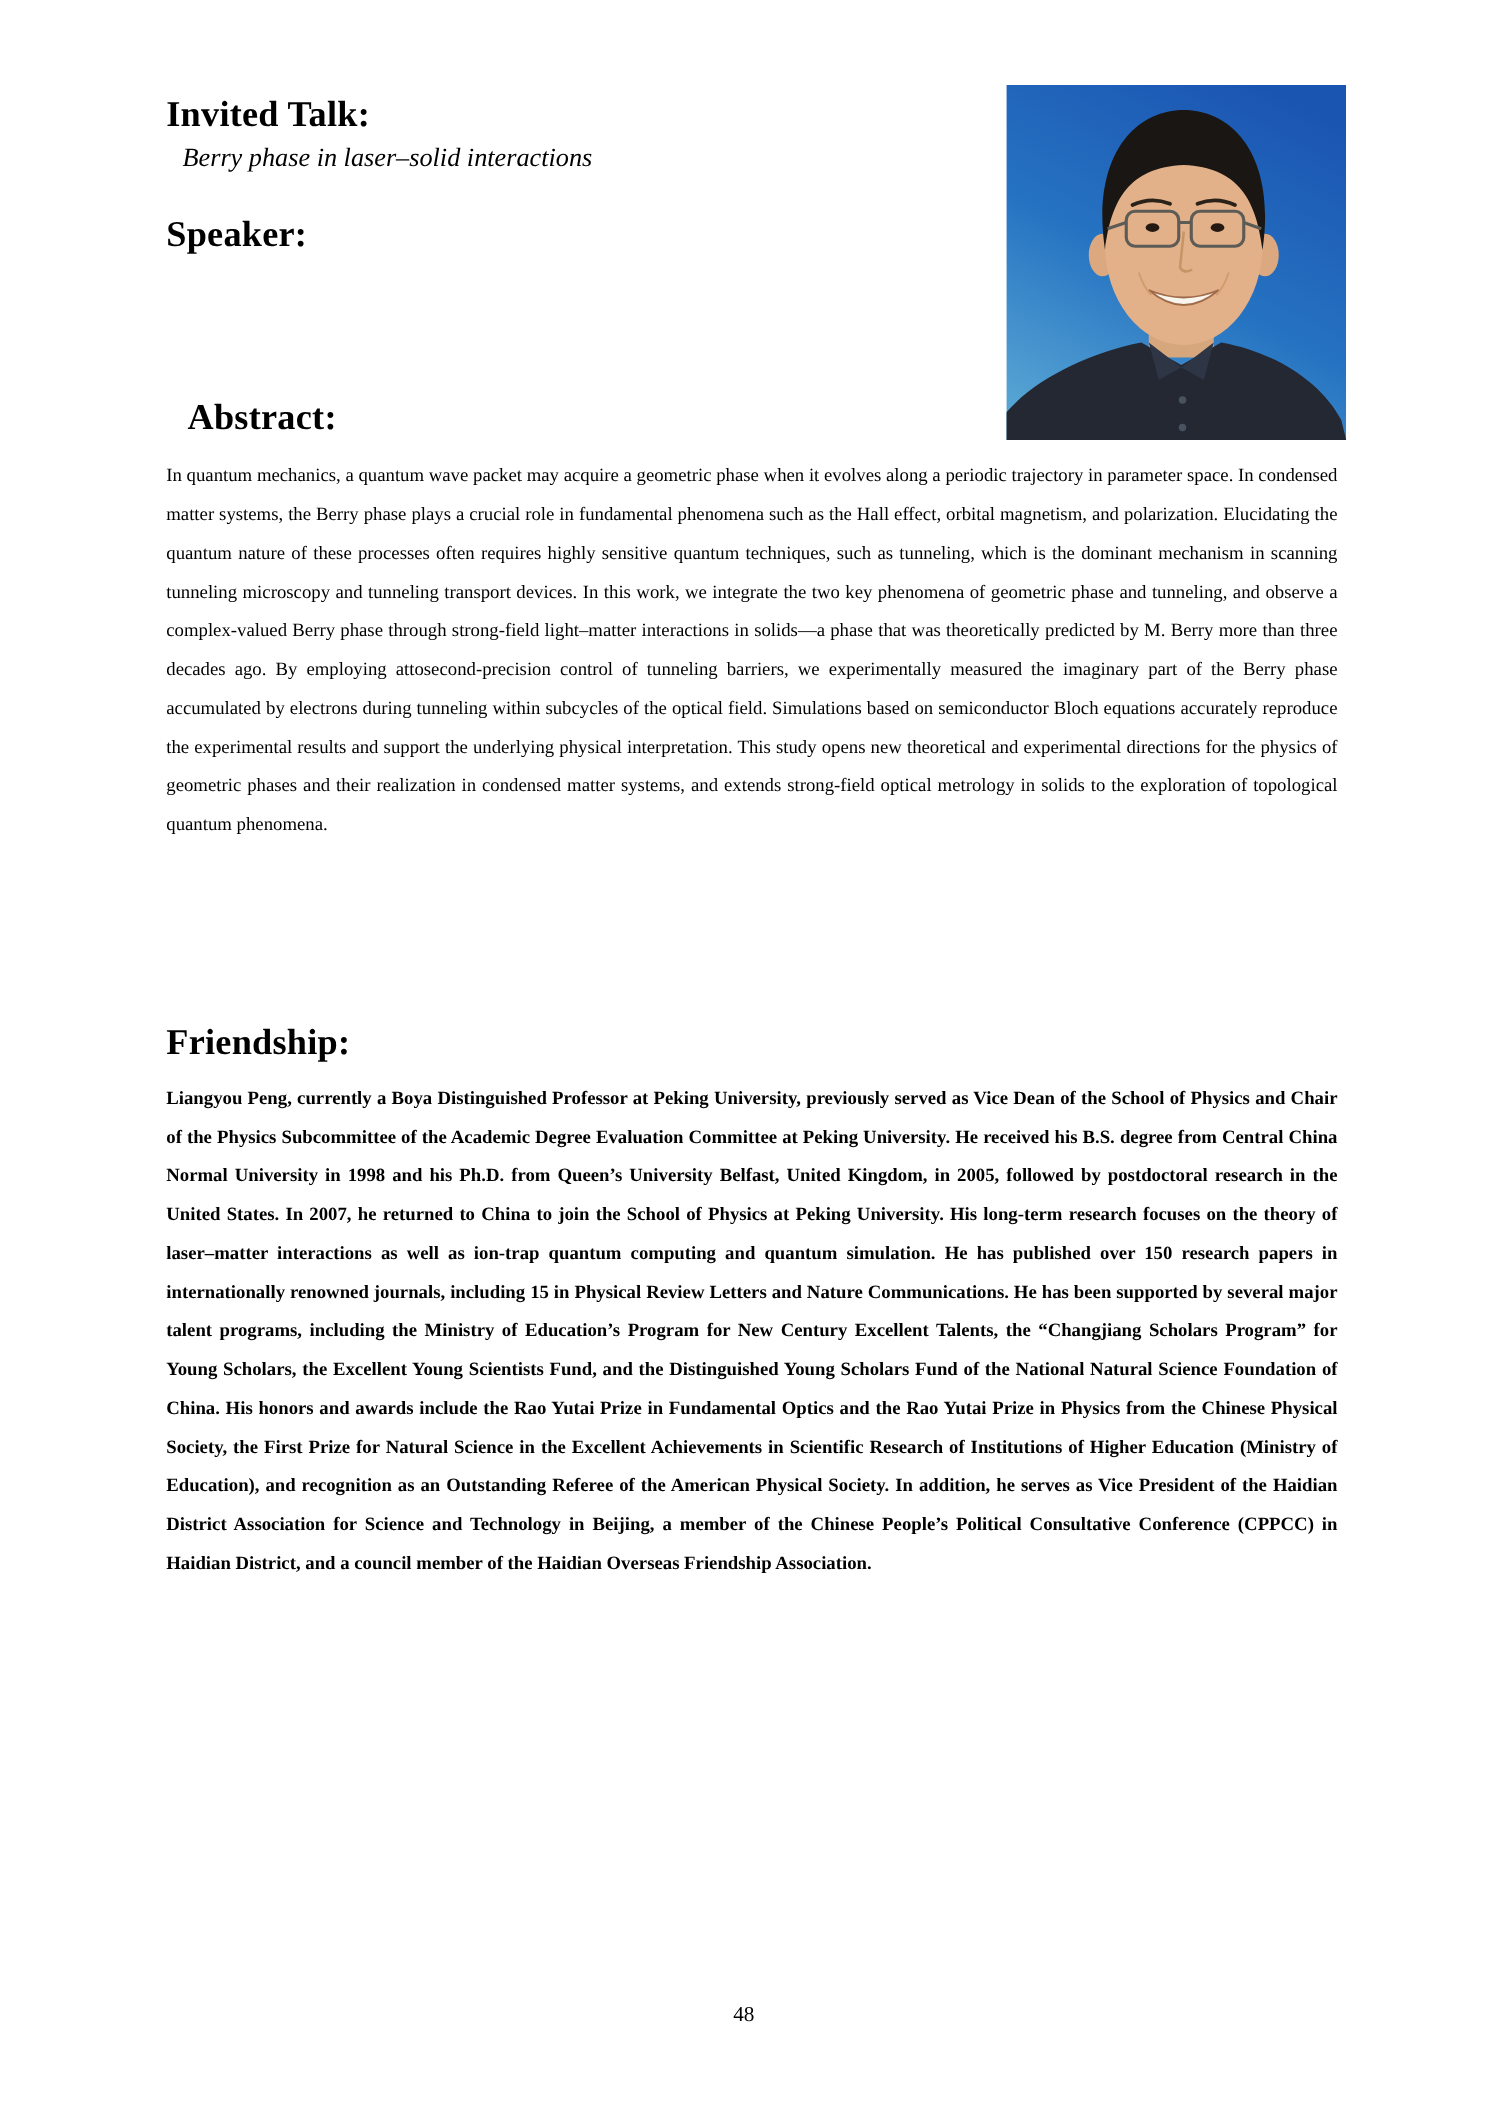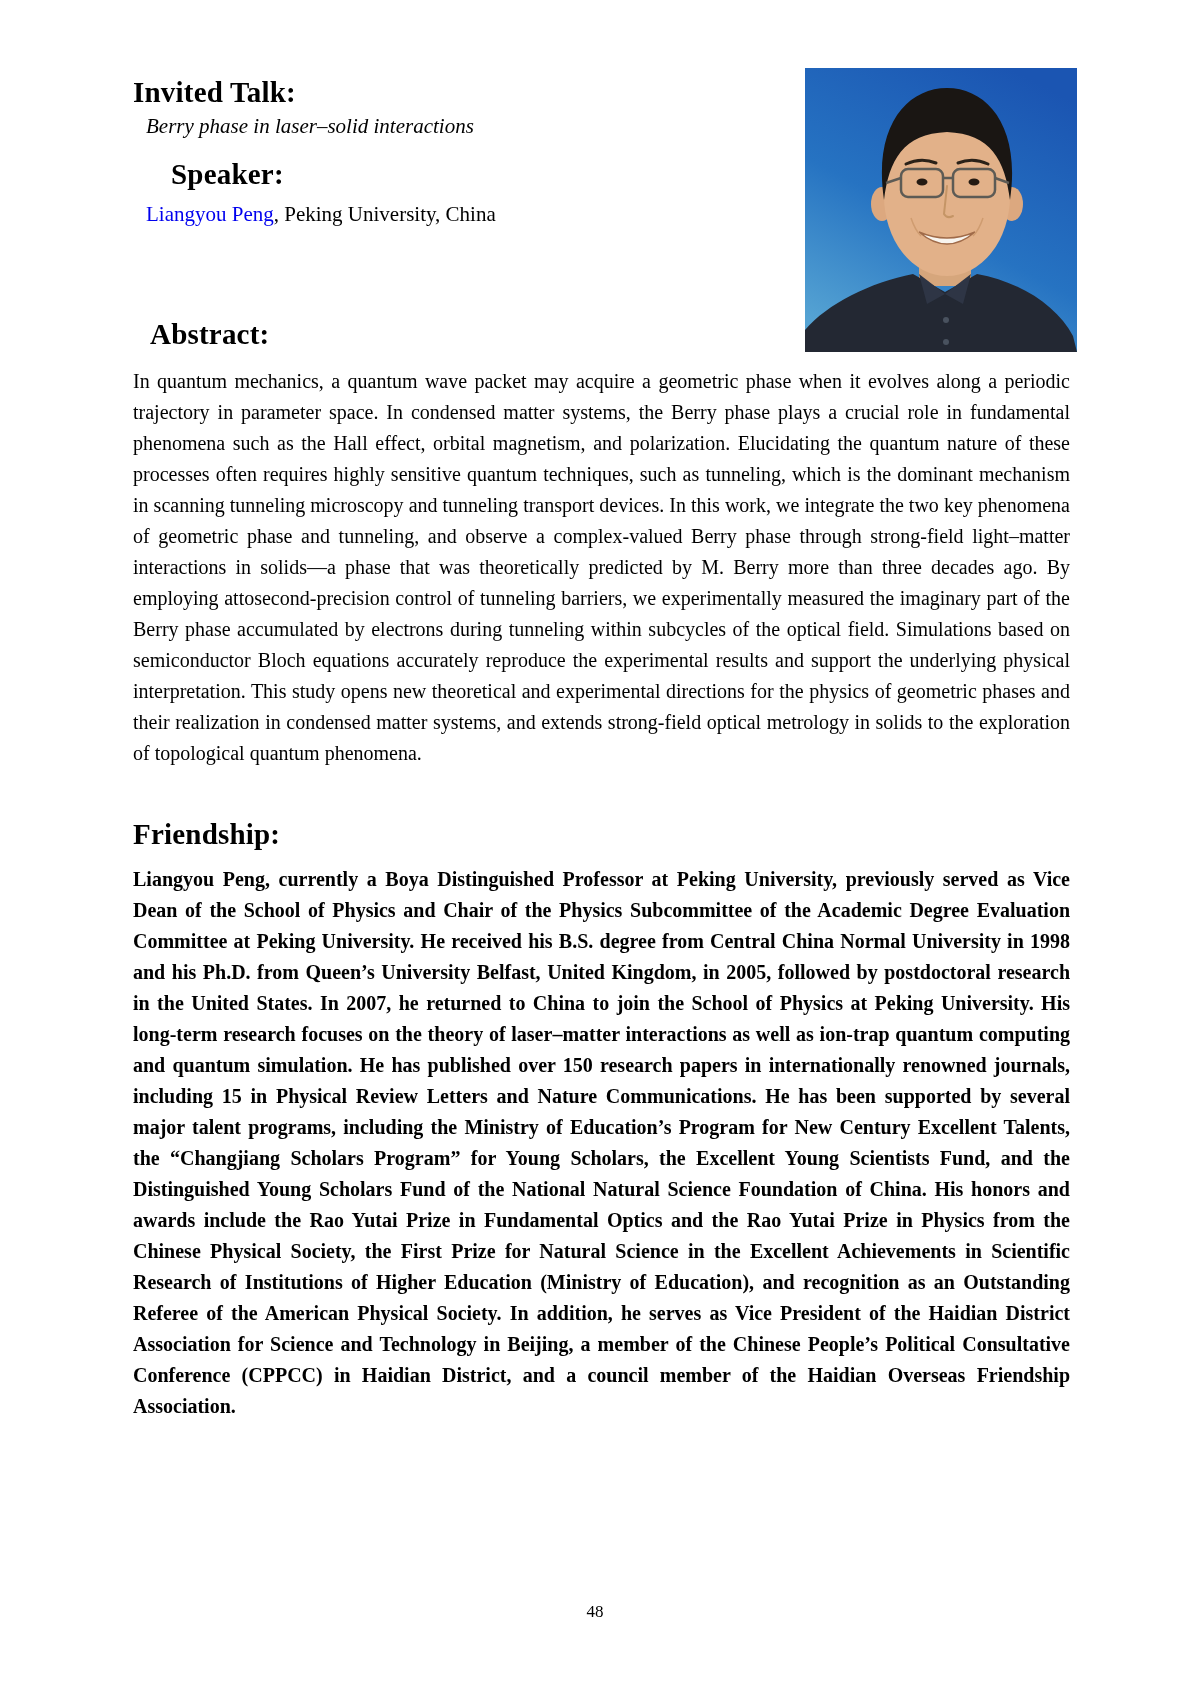--- a/index.html
+++ b/index.html
@@ -21,7 +21,7 @@
     letter-spacing: 0.2px;
   }
   .h-invited   { top: 76px; }
-  .h-speaker   { top: 158px; margin-left: 38px; }
+  .h-speaker   { top: 172px; }
   .h-abstract  { top: 318px; margin-left: 17px; }
   .h-biography { top: 818px; }
 

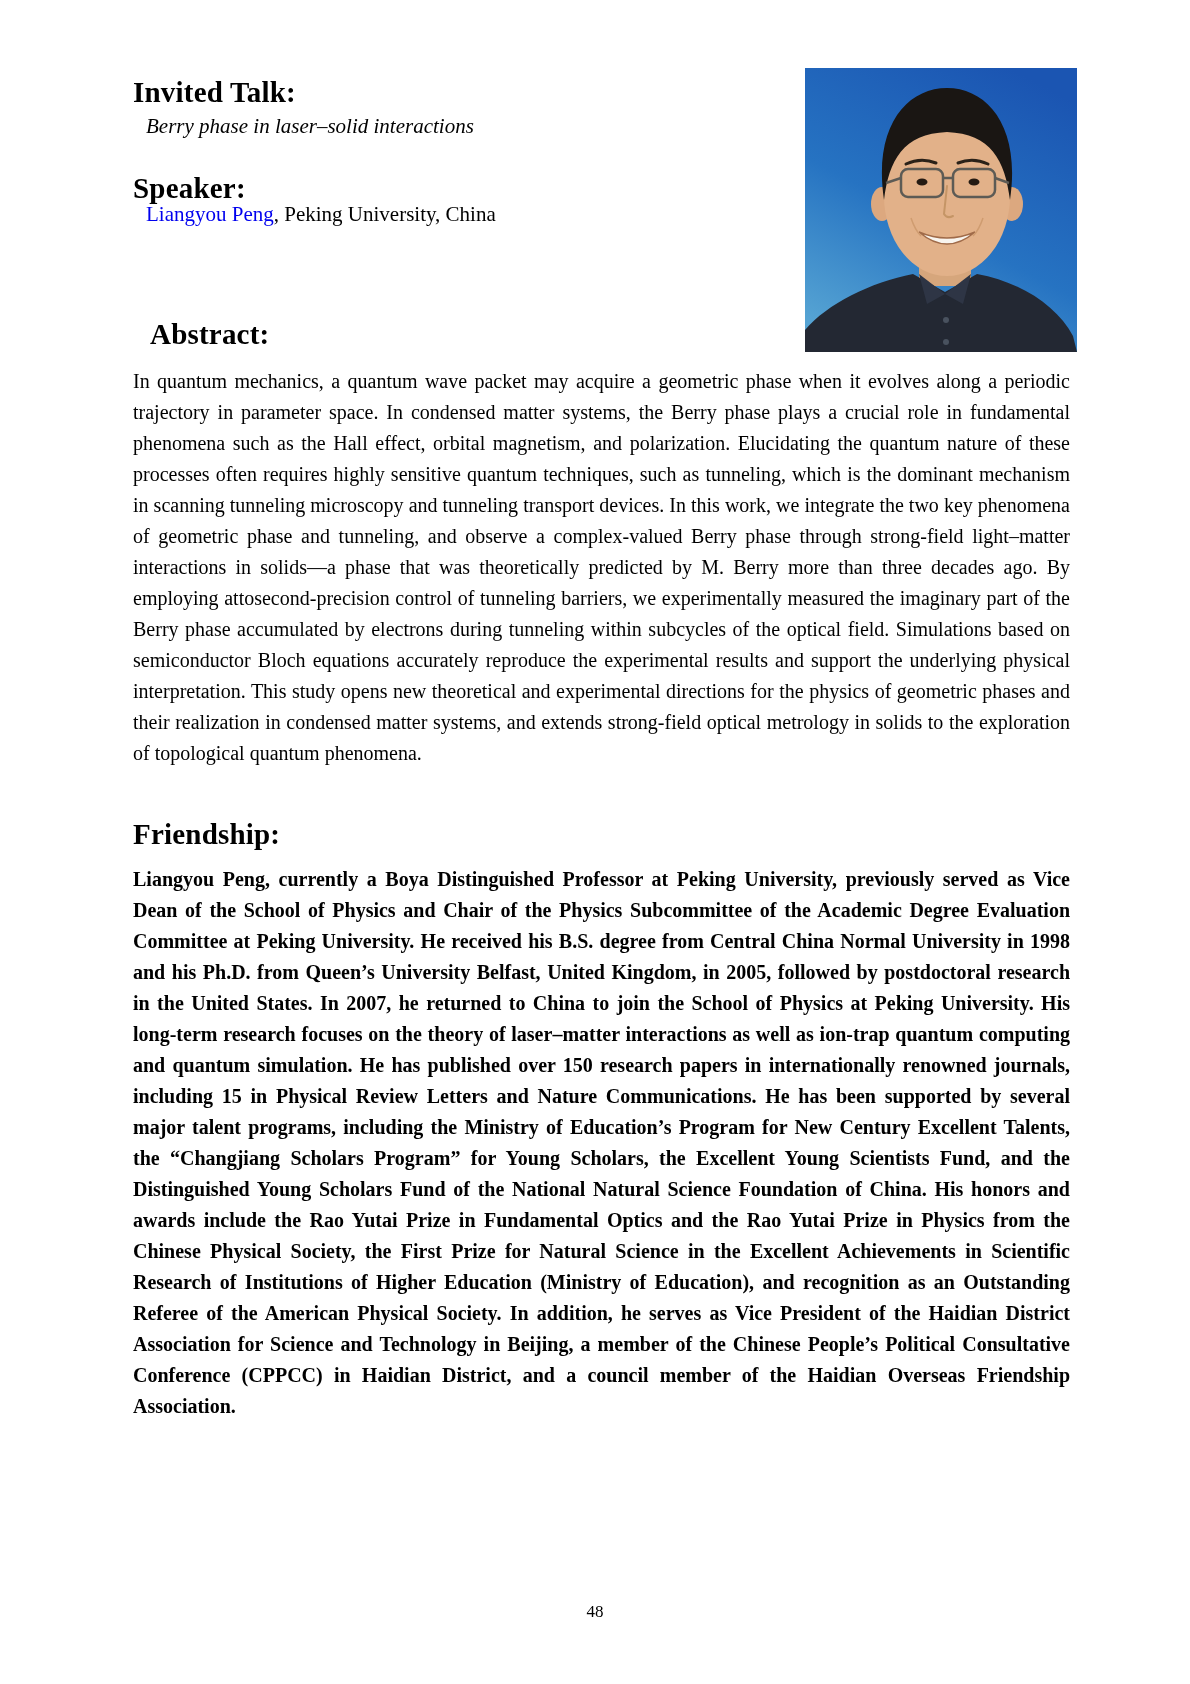--- a/index.html
+++ b/index.html
@@ -87,7 +87,6 @@
 
   <h1 class="heading h-speaker">Speaker:</h1>
 
-  <p class="speaker-line"><a class="speaker-link">Liangyou Peng</a><span>, Peking University, China</span></p>
 
   <div class="photo-frame">
     <svg width="272" height="284" viewBox="0 0 272 284" xmlns="http://www.w3.org/2000/svg">

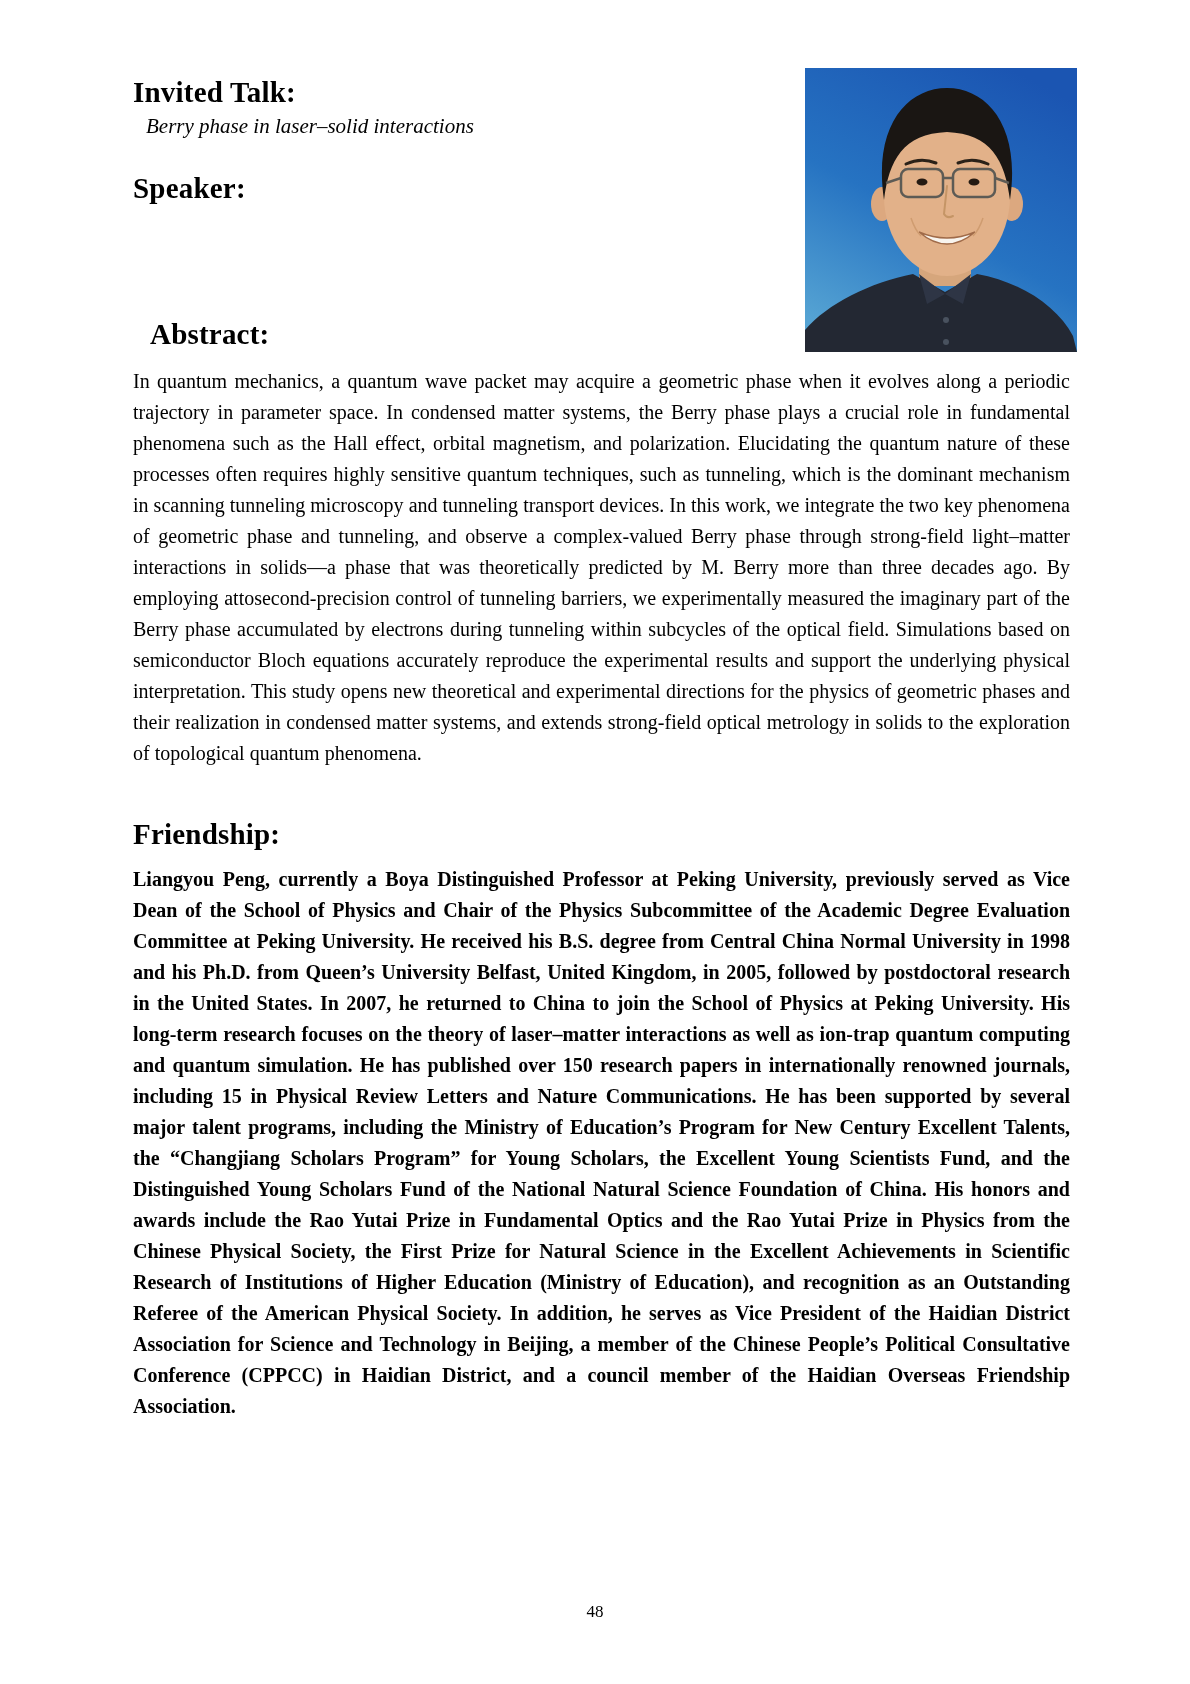--- a/index.html
+++ b/index.html
@@ -50,7 +50,7 @@
     left: 133px;
     width: 937px;
     margin: 0;
-    font-size: 20px;
+    font-size: 15px;
     line-height: 31px;
     text-align: justify;
   }

